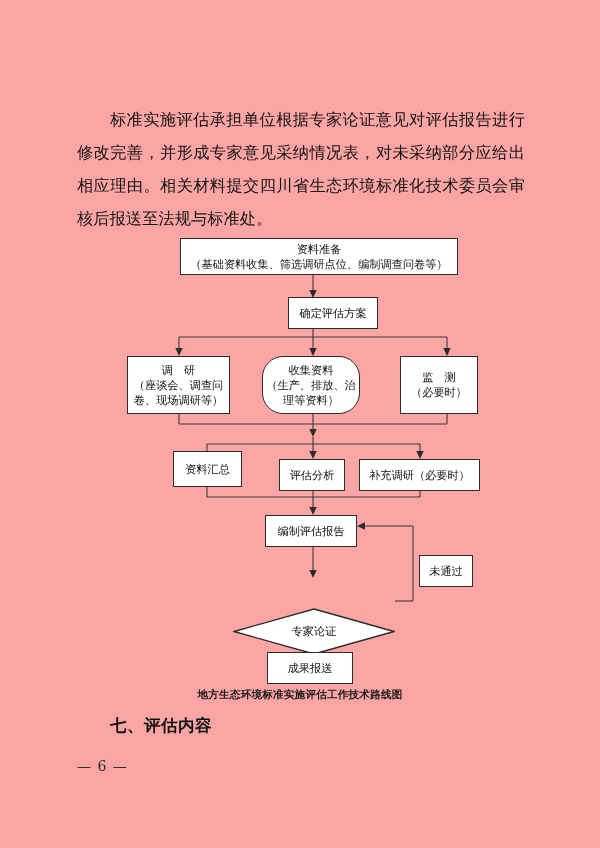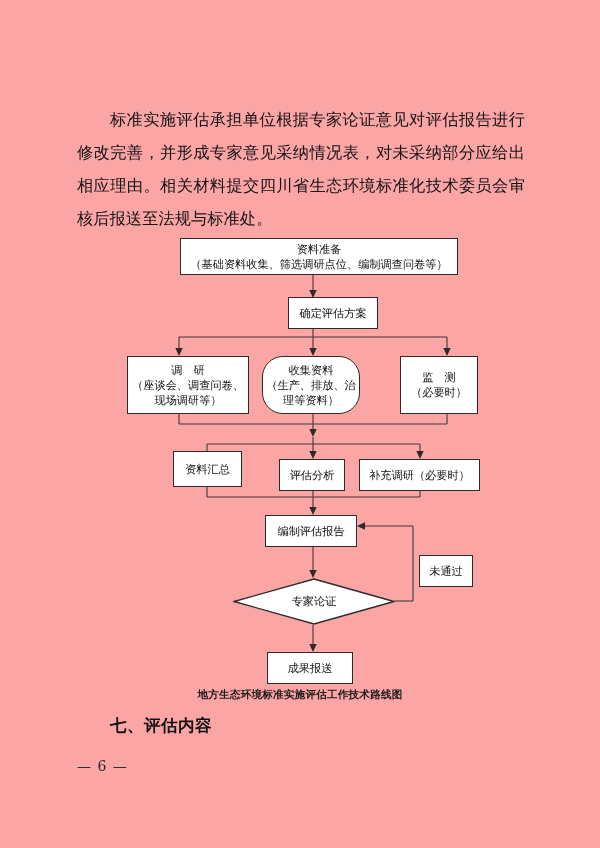--- a/index.html
+++ b/index.html
@@ -195,7 +195,7 @@
       <span class="l1">确定评估方案</span>
     </div>
 
-    <div class="node wrap" style="left:127px; top:356px; width:122px; height:58px;">
+    <div class="node wrap" style="left:127px; top:356px; width:103px; height:58px;">
       <span class="l1">调　研</span>
       <span class="l2">（座谈会、调查问卷、现场调研等）</span>
     </div>

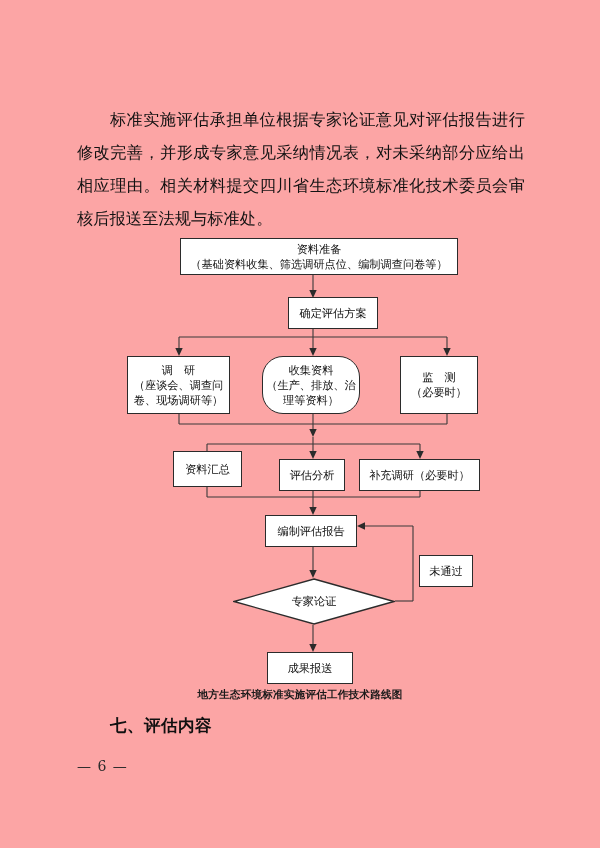--- a/index.html
+++ b/index.html
@@ -230,7 +230,7 @@
       <span class="l1">未通过</span>
     </div>
 
-    <div class="diamond-wrap" style="left:233px; top:578px; width:162px; height:47px;">
+    <div class="diamond-wrap" style="left:233px; top:608px; width:162px; height:47px;">
       <svg width="162" height="47" viewBox="0 0 162 47">
         <polygon points="81,1 161,23.5 81,46 1,23.5" fill="#ffffff" stroke="#2b2b2b" stroke-width="1.3"></polygon>
       </svg>

